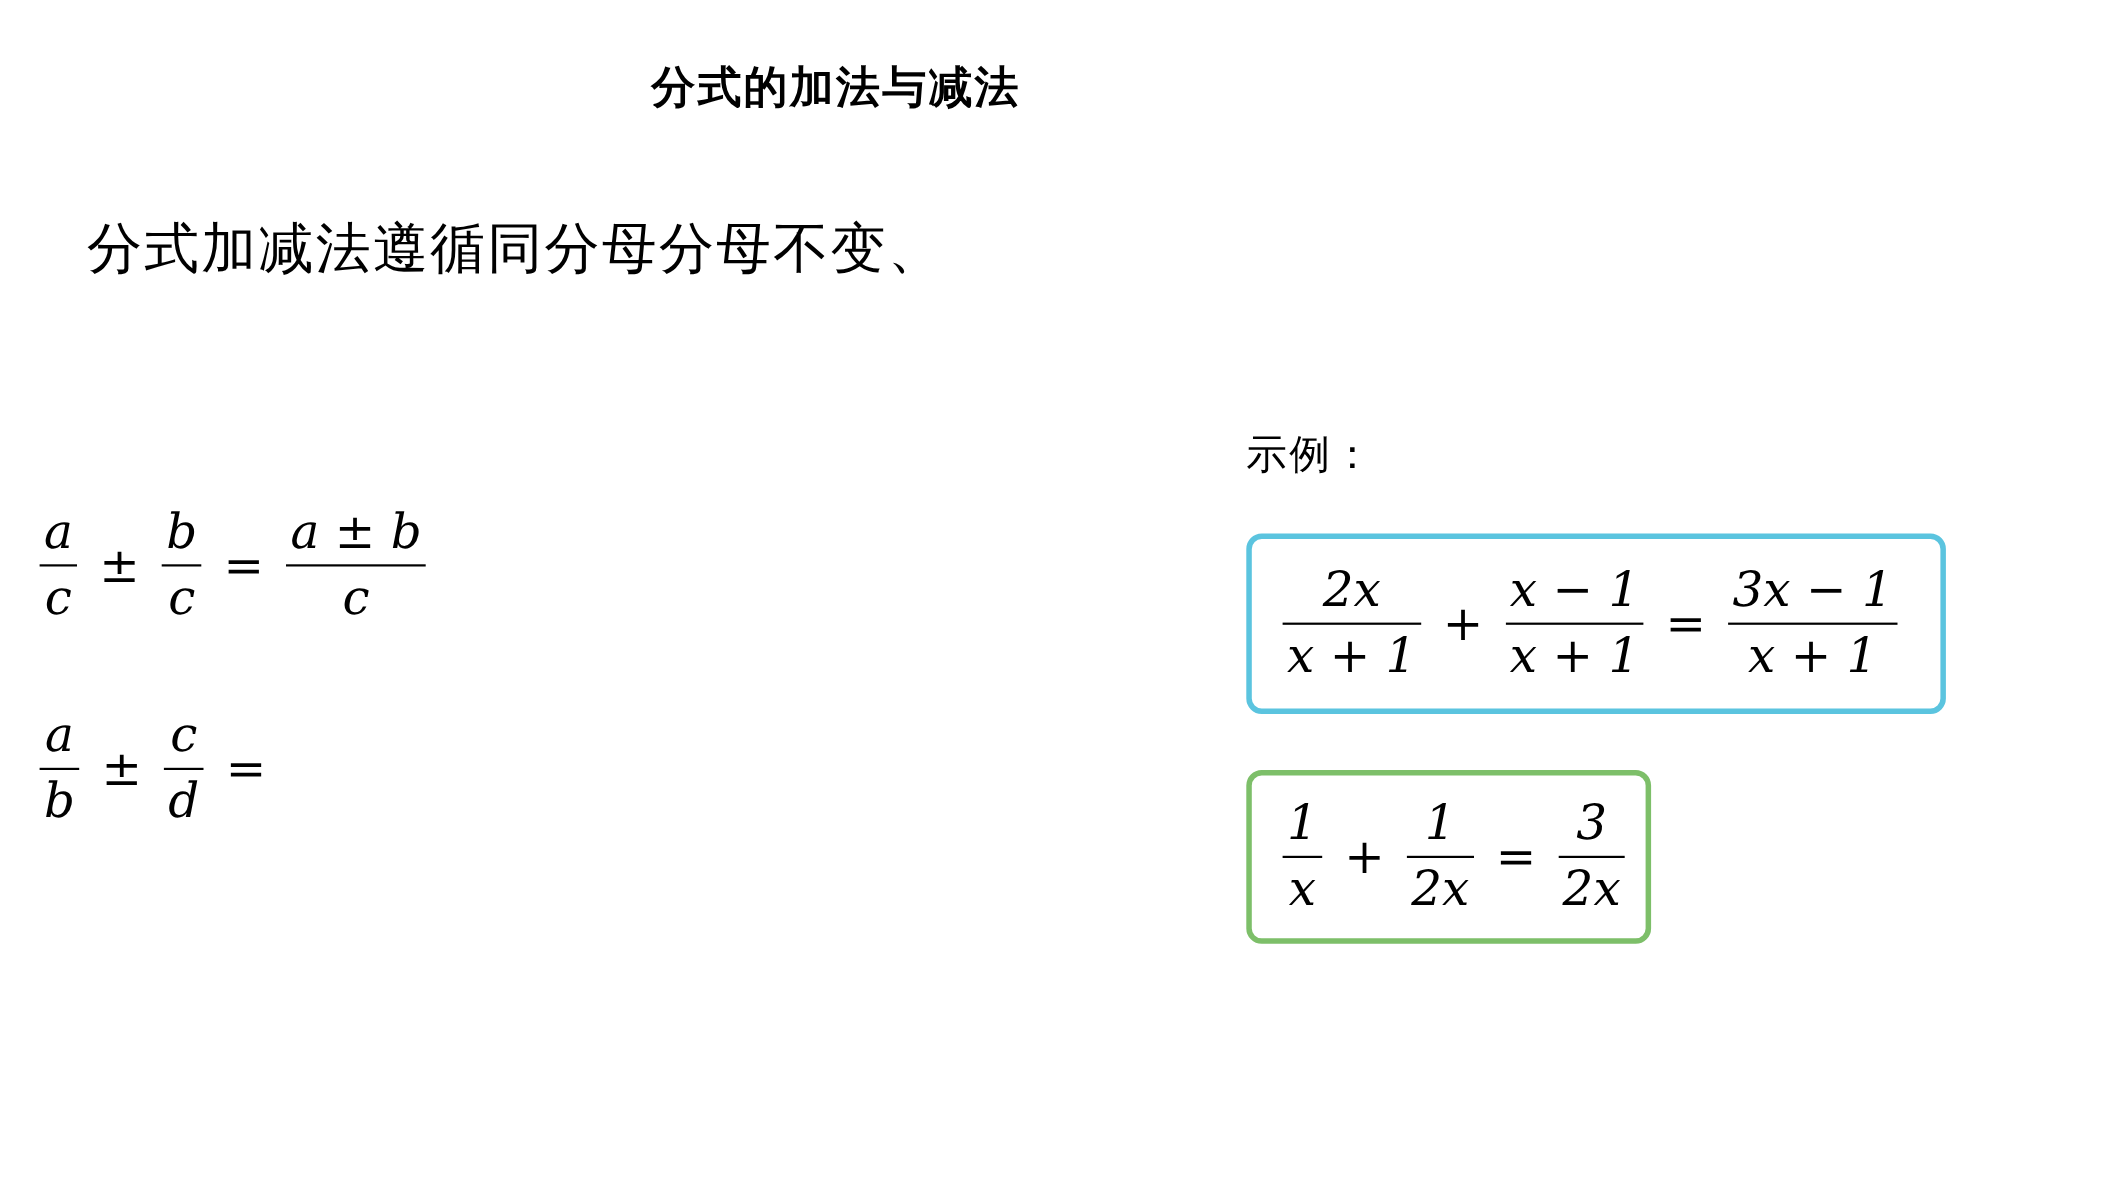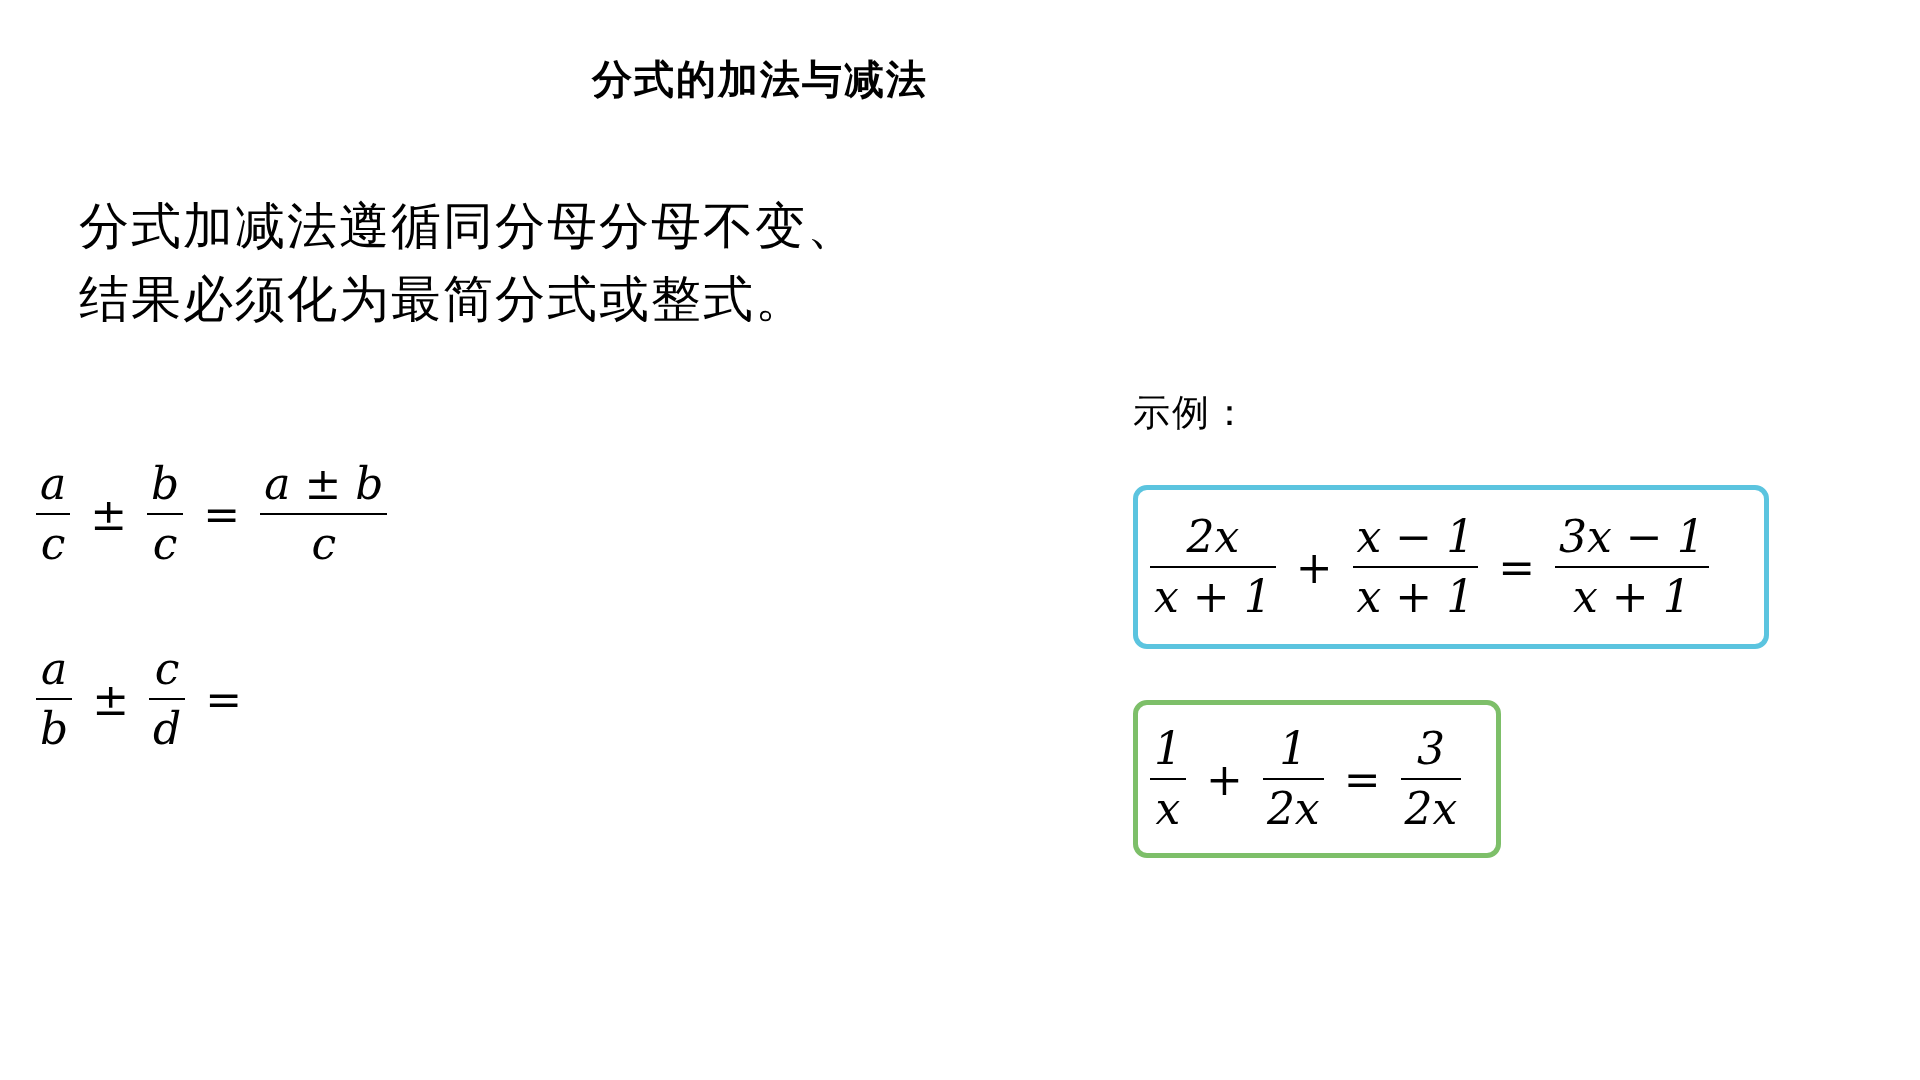--- a/index.html
+++ b/index.html
@@ -46,7 +46,6 @@
 
 <div class="para">
   <div>分式加减法遵循同分母分母不变、</div>
-  <div>结果必须化为最简分式或整式。</div>
 </div>
 
 <div class="math f1 var">

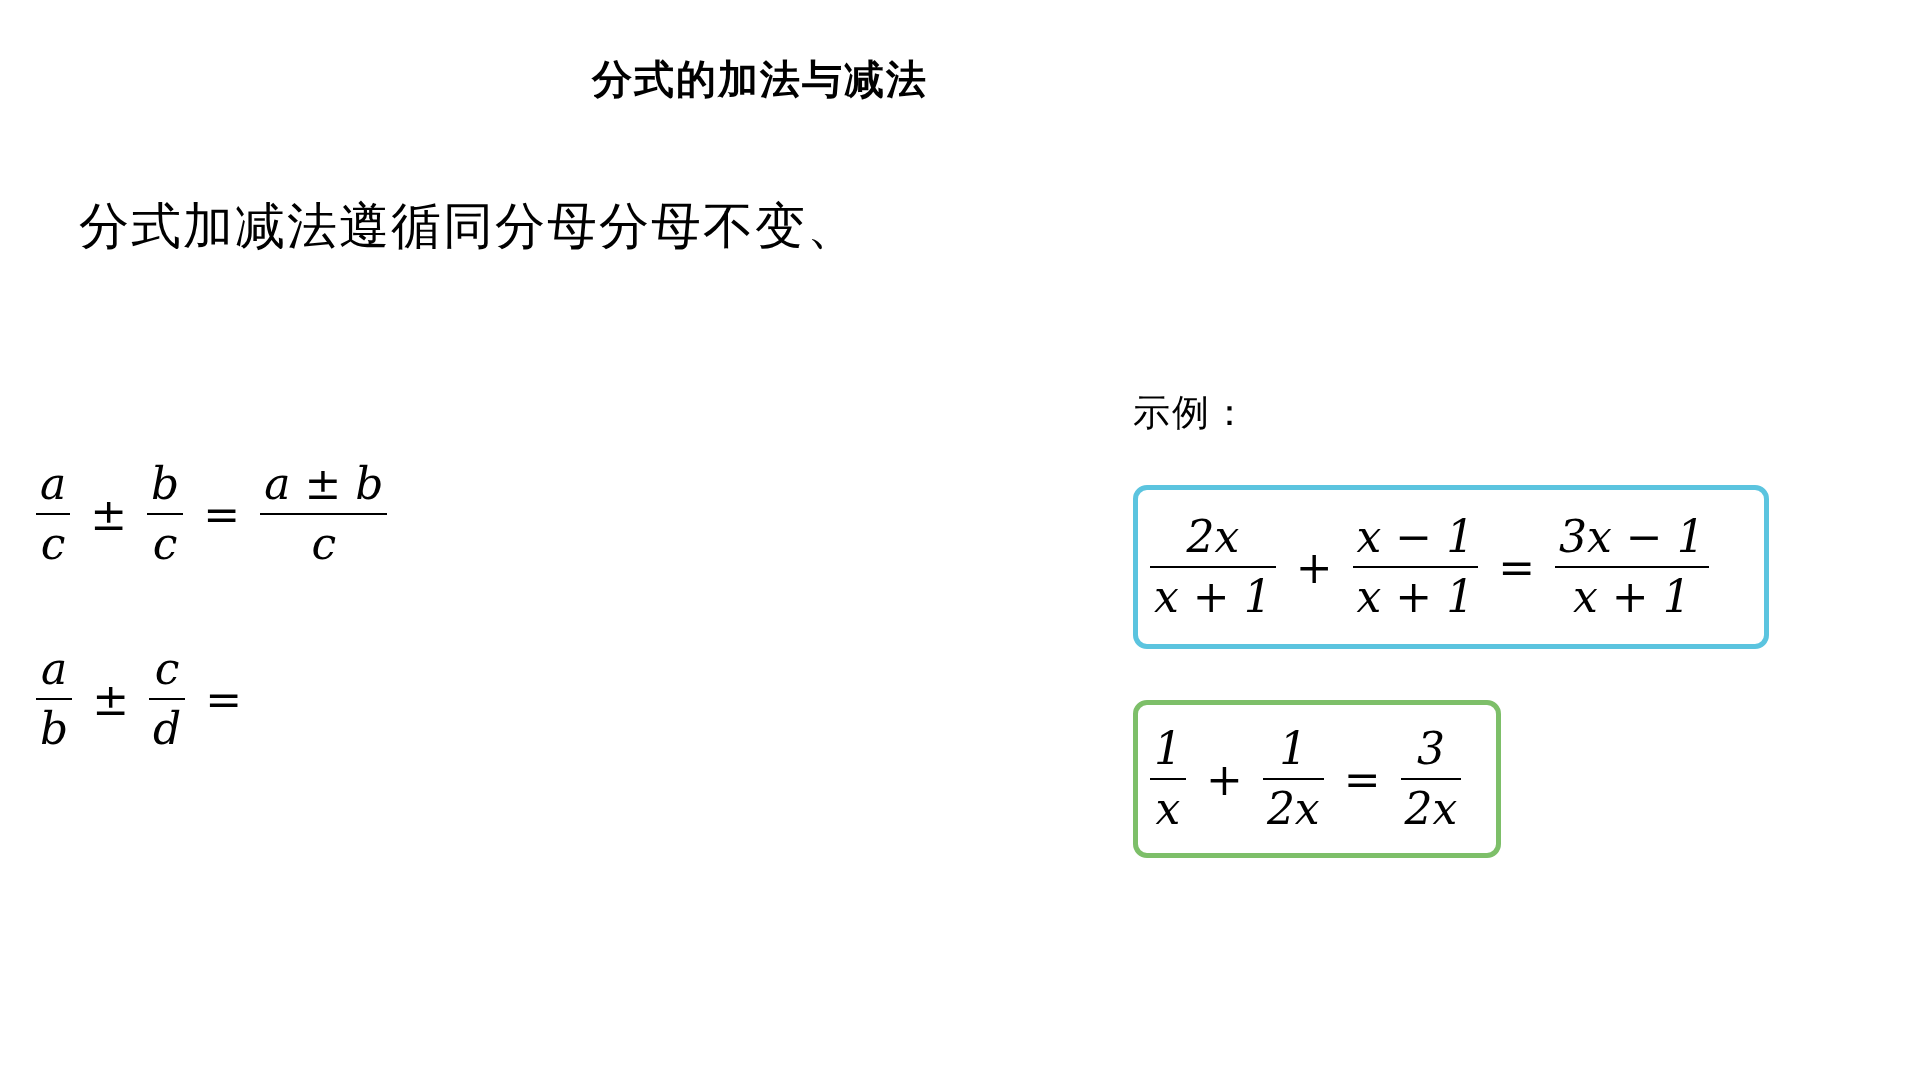--- a/index.html
+++ b/index.html
@@ -33,7 +33,7 @@
     }
     .box {
       position: absolute; border-radius: 14px; border: 5px solid; box-sizing: border-box;
-      display: flex; align-items: center; padding-left: 6px;
+      display: flex; align-items: center; padding-left: 22px;
     }
     .box .math { position: static; }
     .box-blue { left: 1133px; top: 485px; width: 636px; height: 164px; border-color: #5bc4df; }

